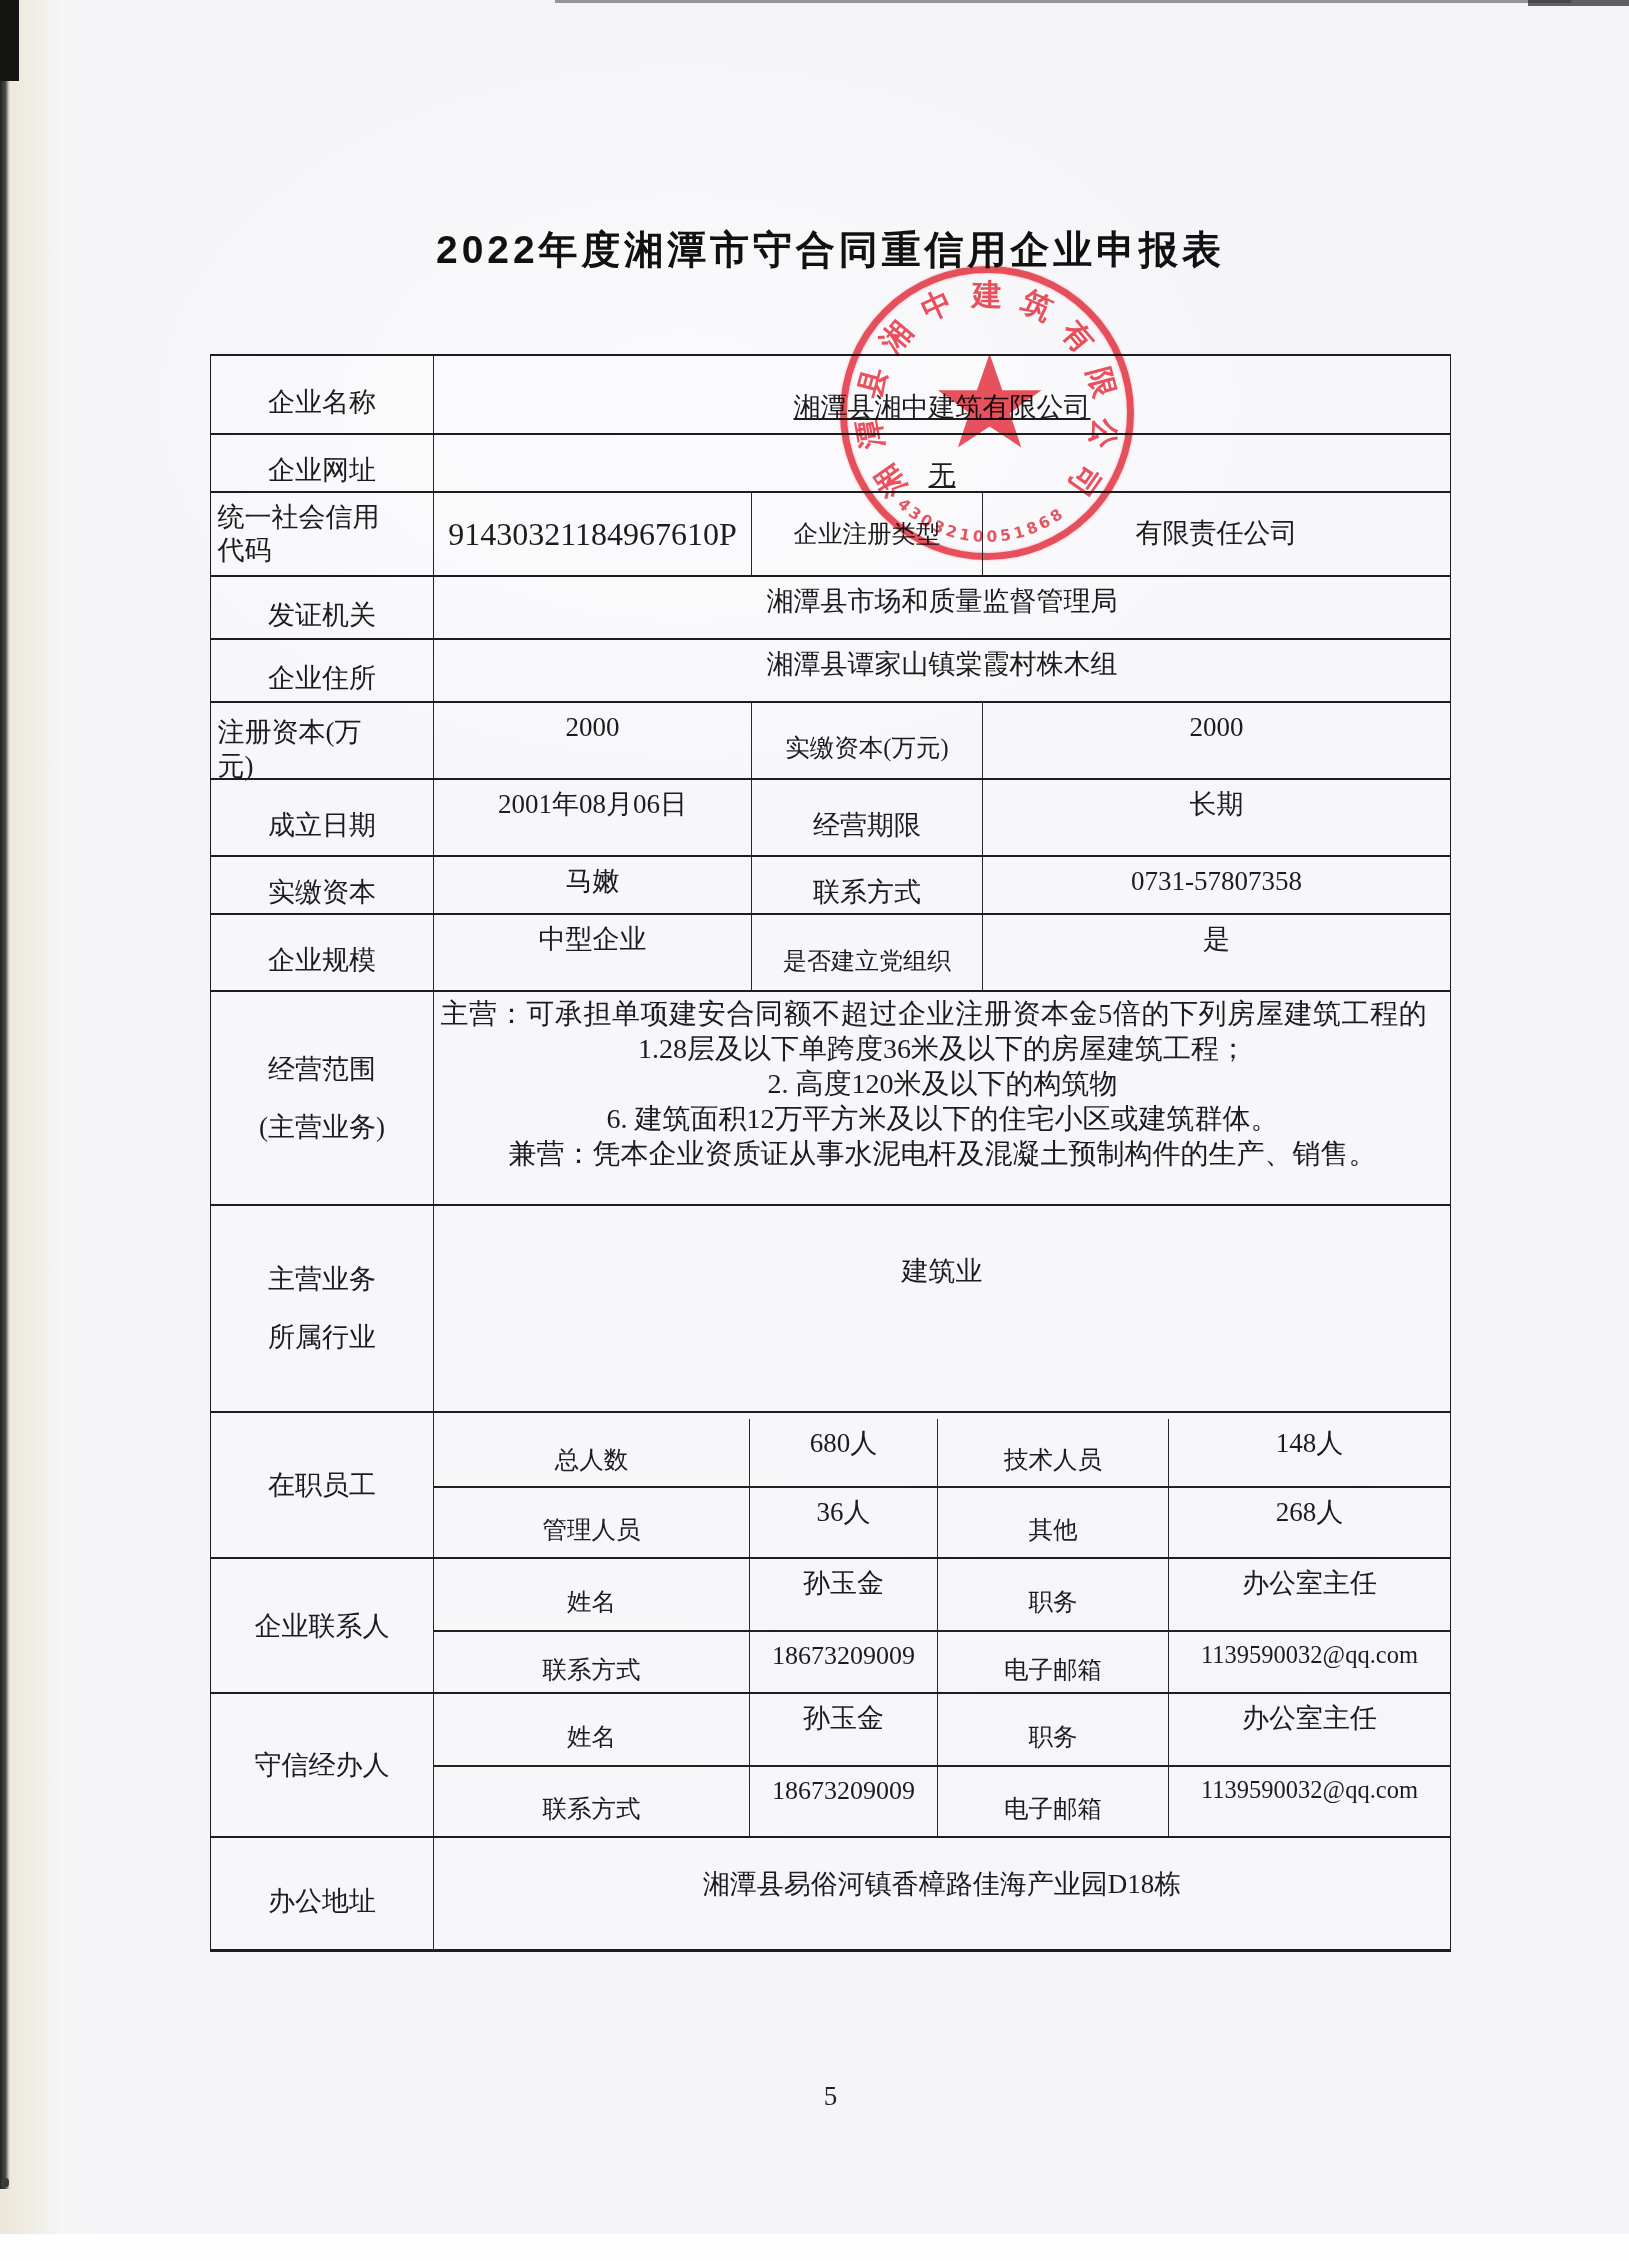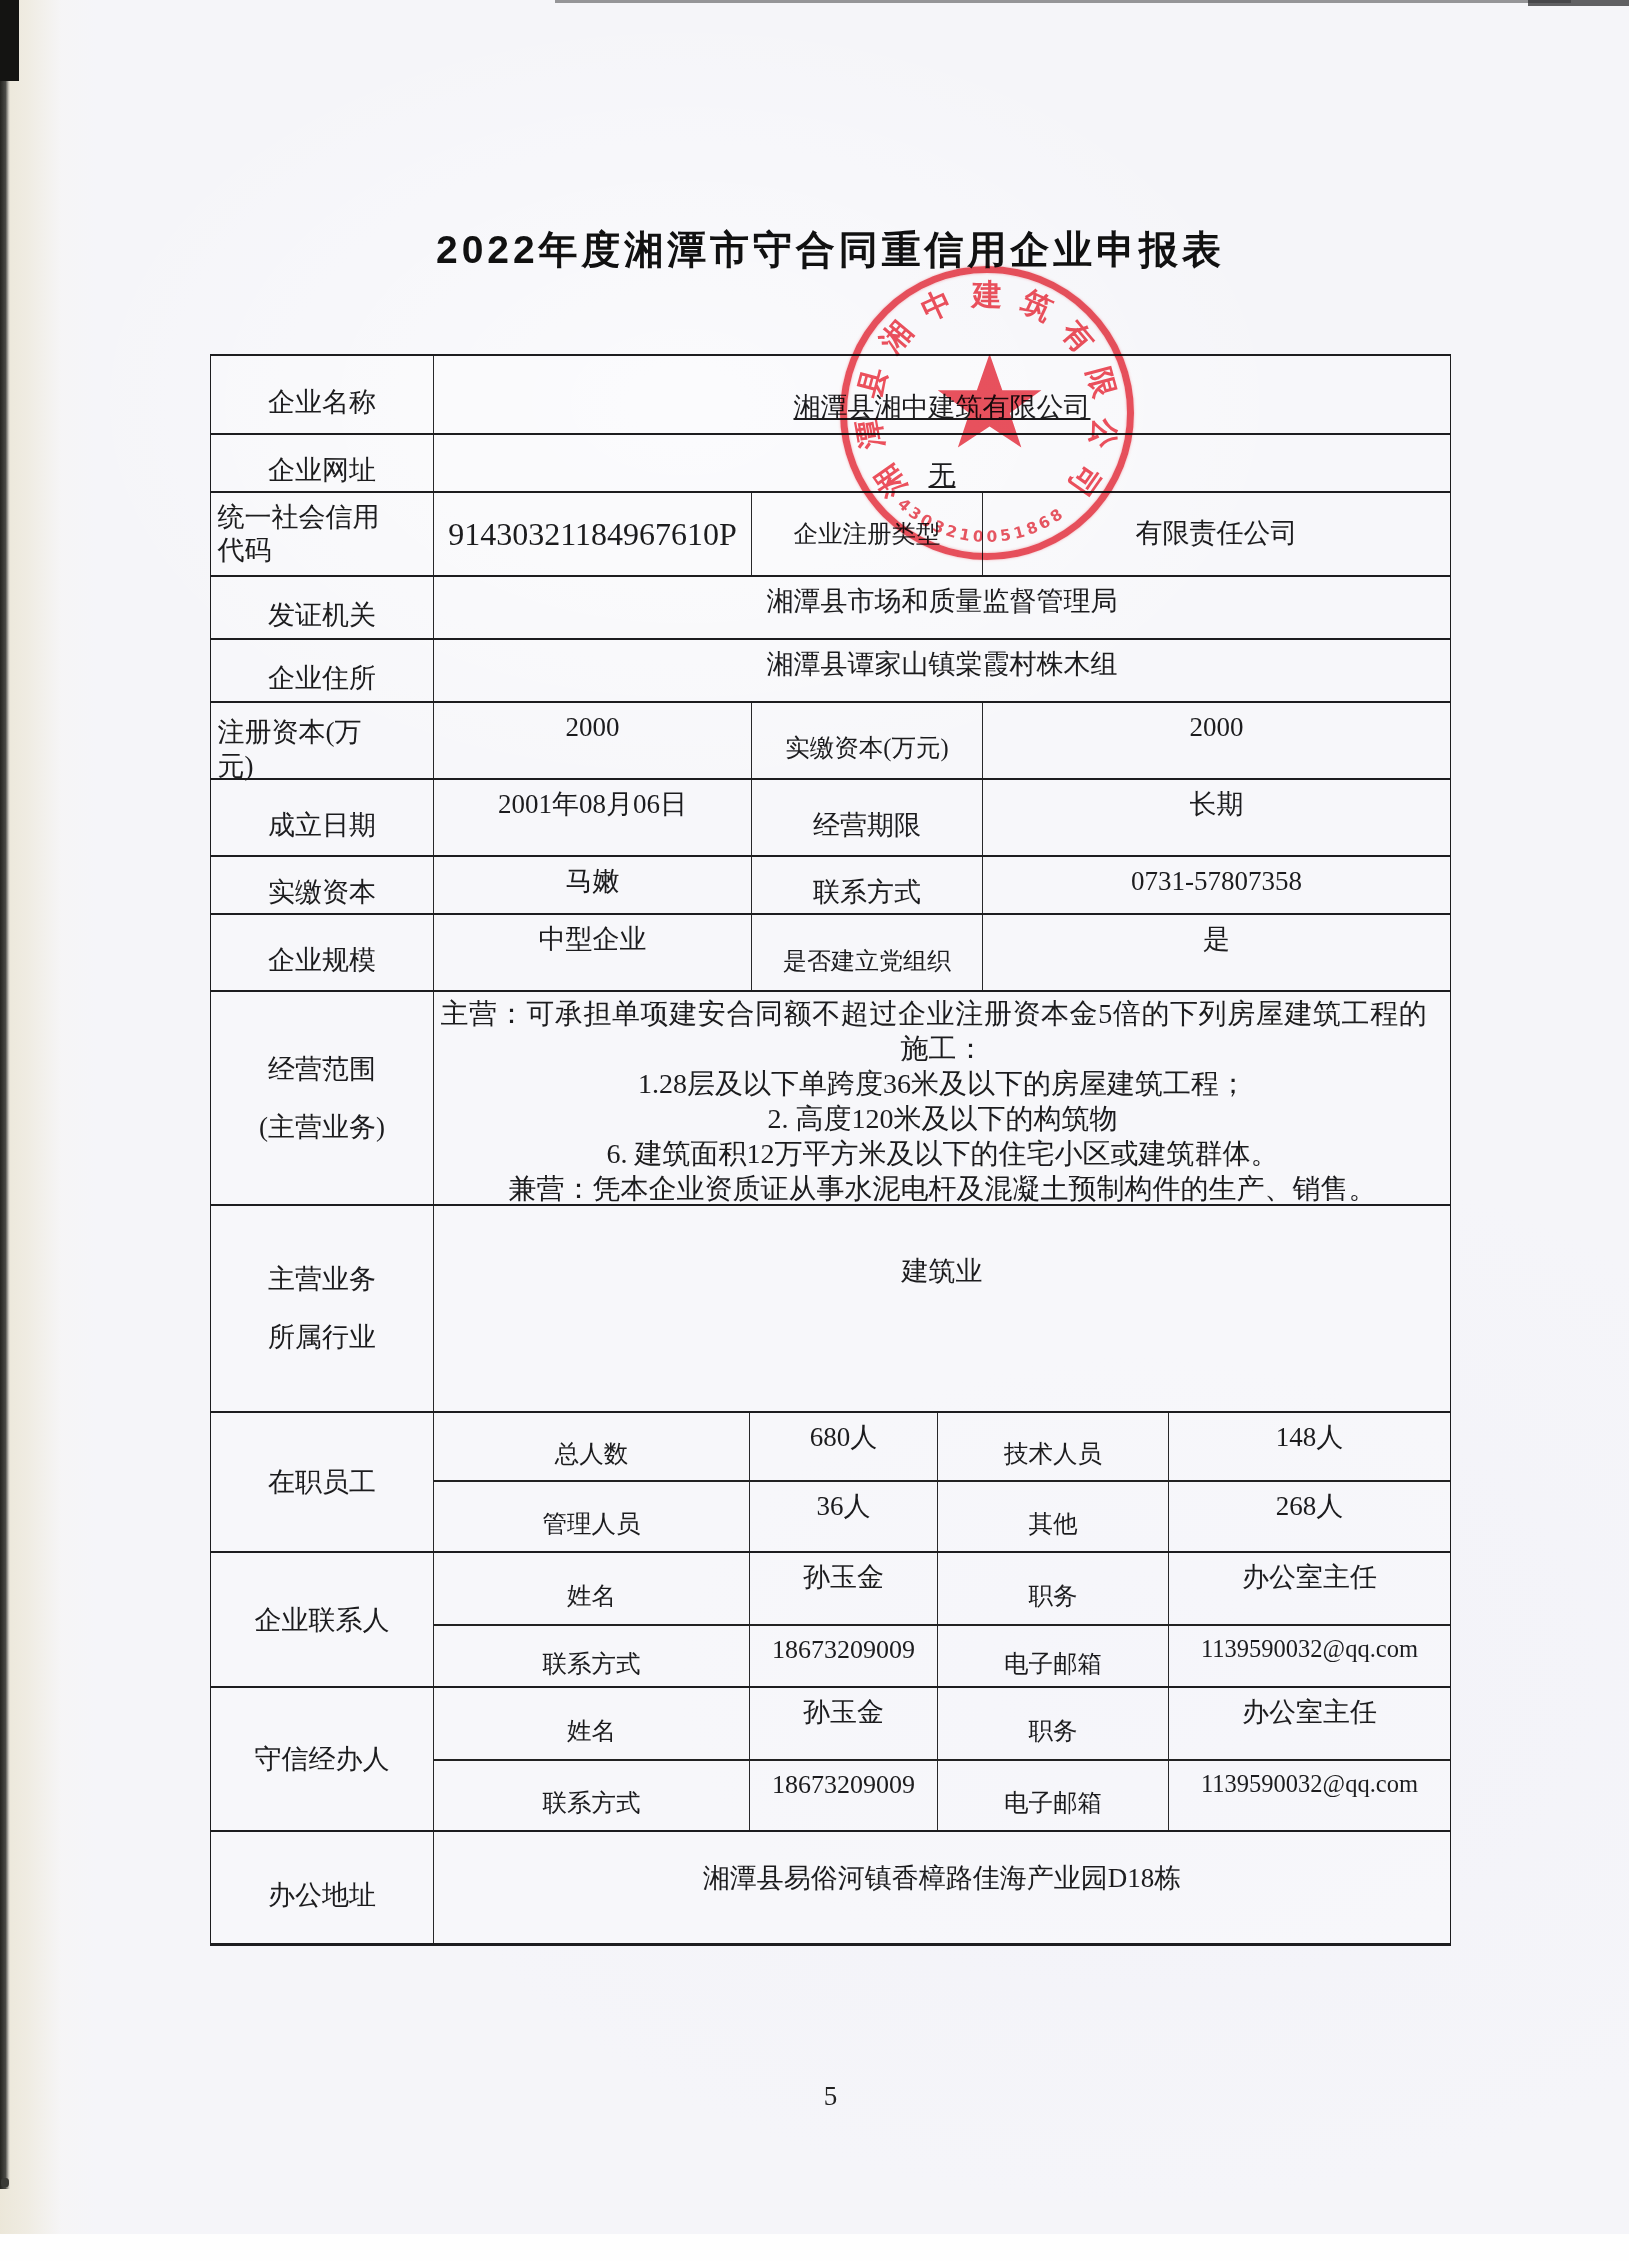--- a/index.html
+++ b/index.html
@@ -253,7 +253,6 @@
     <div class="cell cFull" style="justify-content:flex-start;">
       <div class="scope">
         <div class="l1">主营：可承担单项建安合同额不超过企业注册资本金5倍的下列房屋建筑工程的</div>
-        <div>施工：</div>
         <div>1.28层及以下单跨度36米及以下的房屋建筑工程；</div>
         <div>2. 高度120米及以下的构筑物</div>
         <div>6. 建筑面积12万平方米及以下的住宅小区或建筑群体。</div>

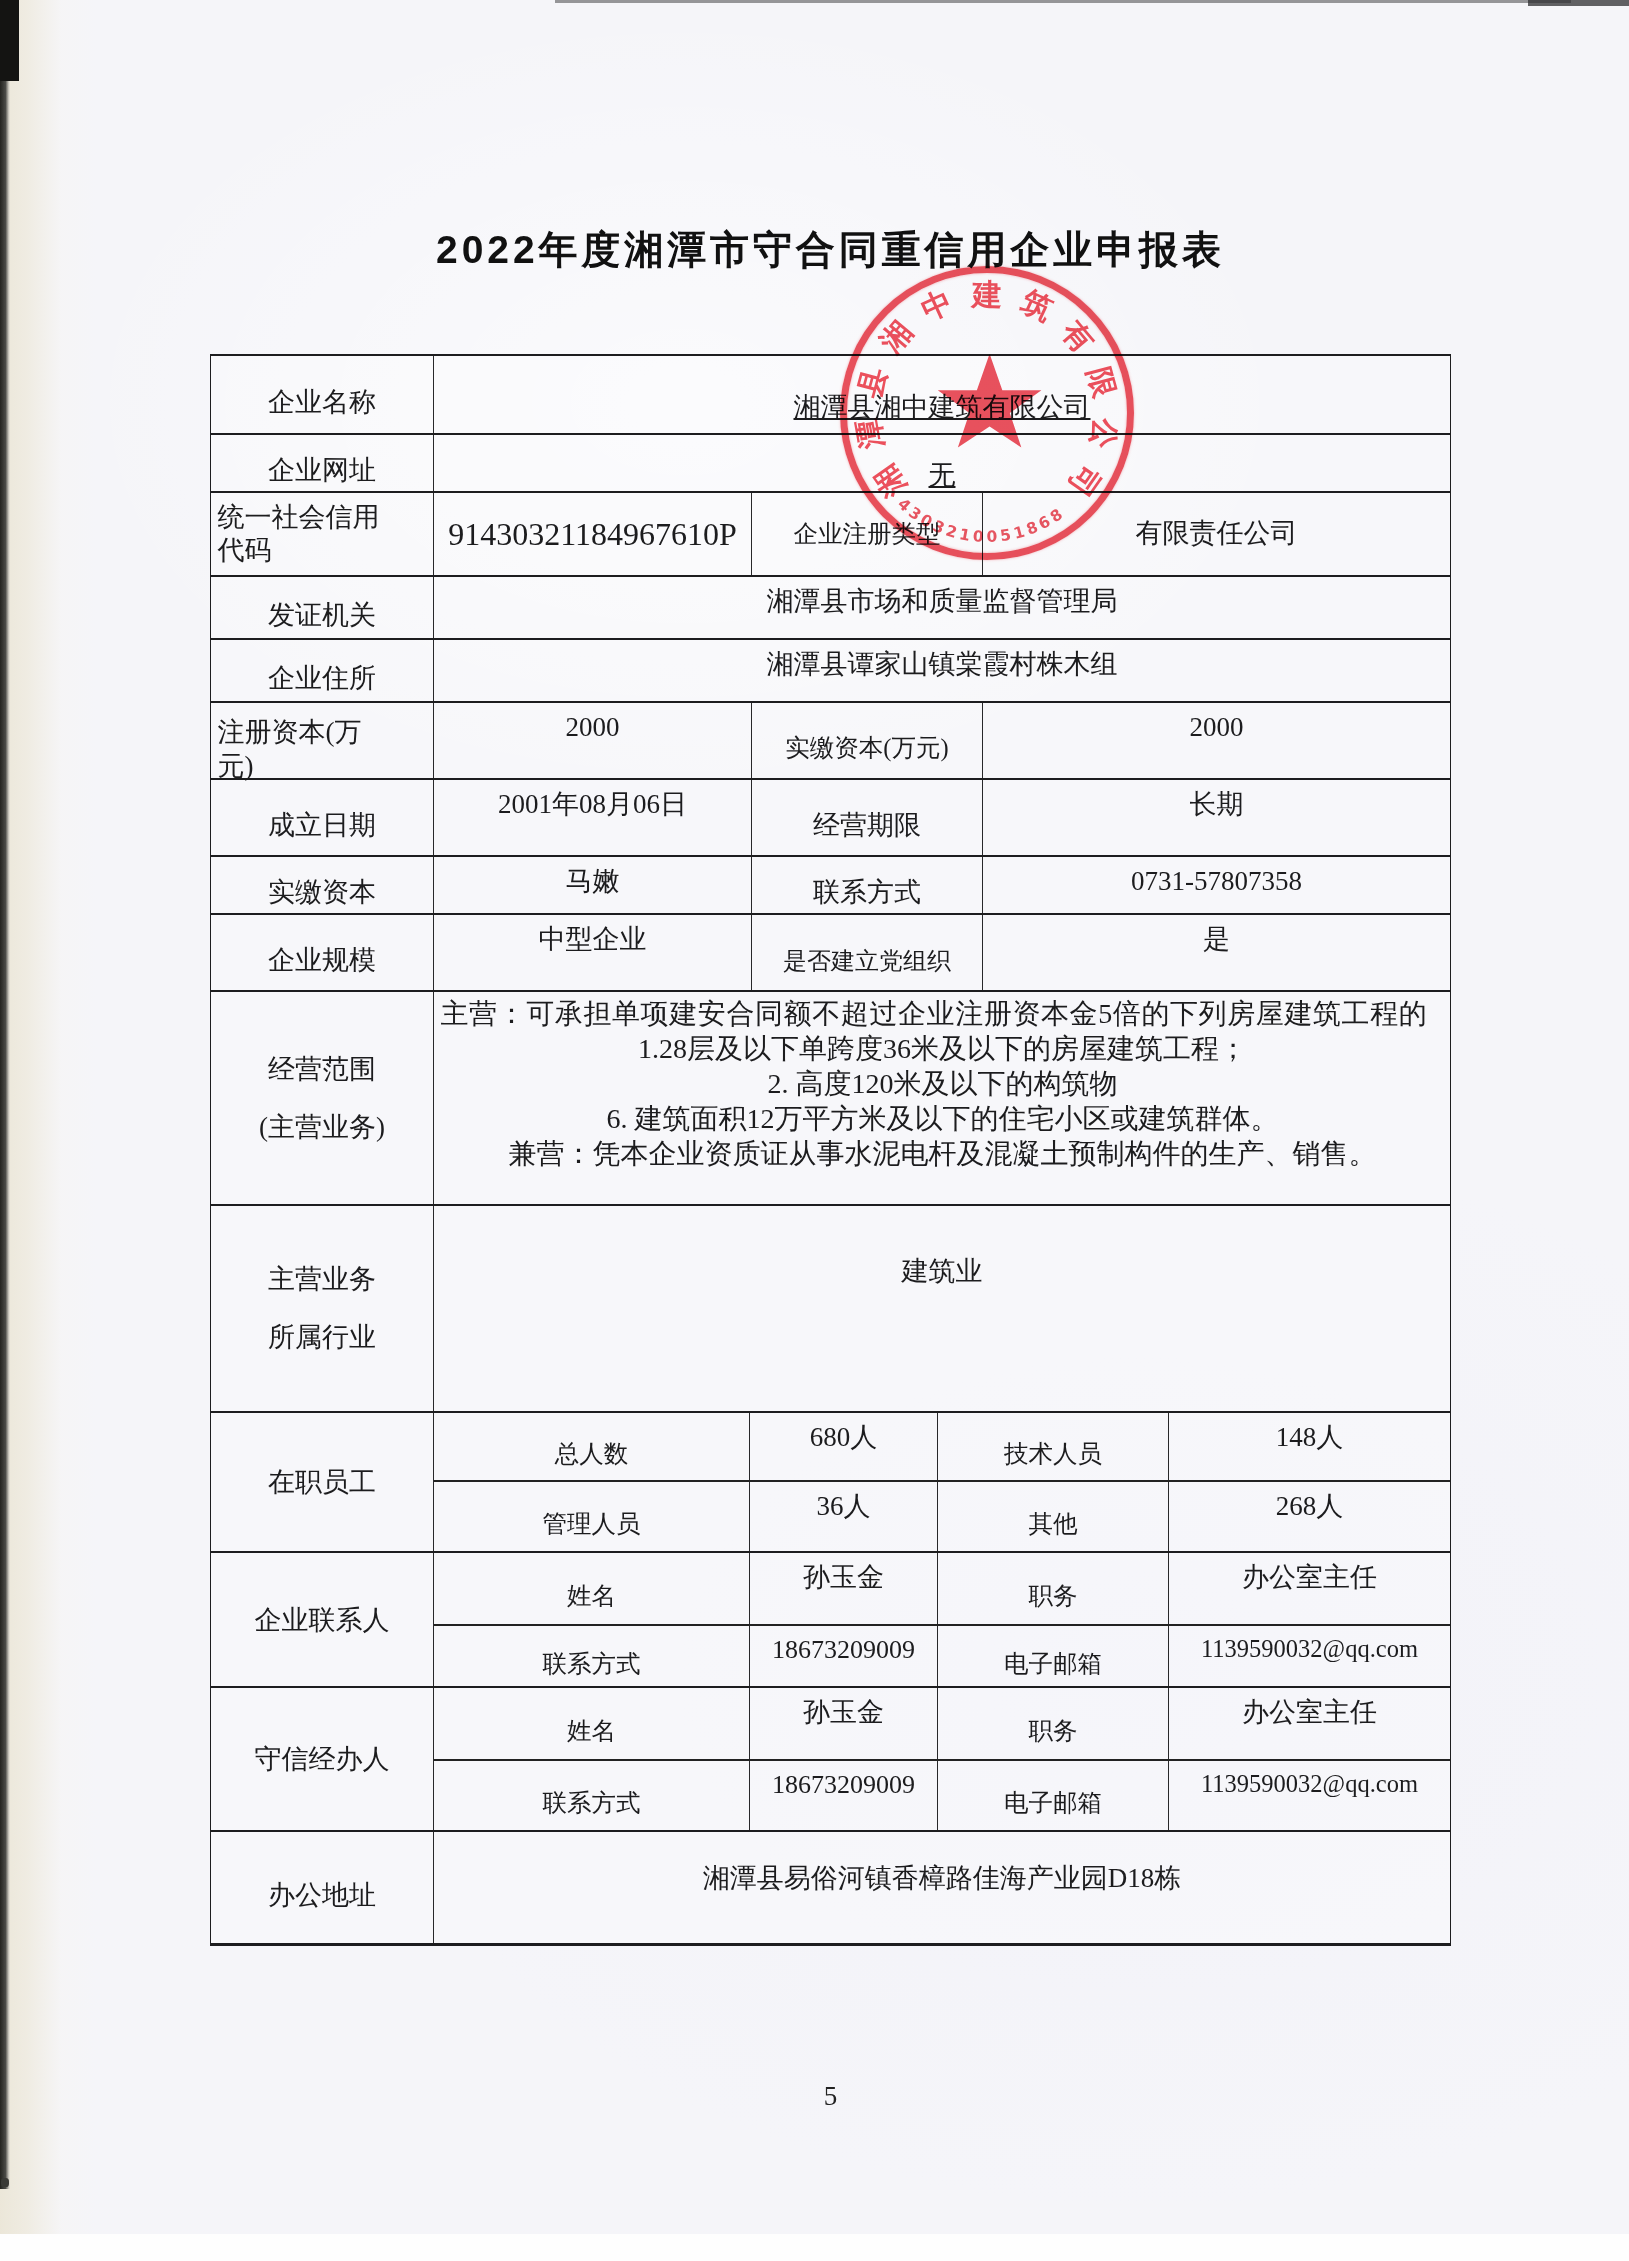--- a/index.html
+++ b/index.html
@@ -65,7 +65,7 @@
   .gRow + .gRow{border-top:2.6px solid #222;}
   .gRow .cell:first-child{border-left:none;}
   .gRow .gb{flex:0 0 315px;} .gRow .gc{flex:0 0 188px;} .gRow .gd{flex:0 0 231px;} .gRow .ge{flex:1 1 auto;}
-  .gh112{height:67px;} .gh101{height:71px;} .gh100{height:62px;}
+  .gh112{height:67px;margin-top:6px;} .gh101{height:71px;} .gh100{height:62px;}
 
   
   .vm-top{justify-content:flex-start;padding-top:7.7px;}

